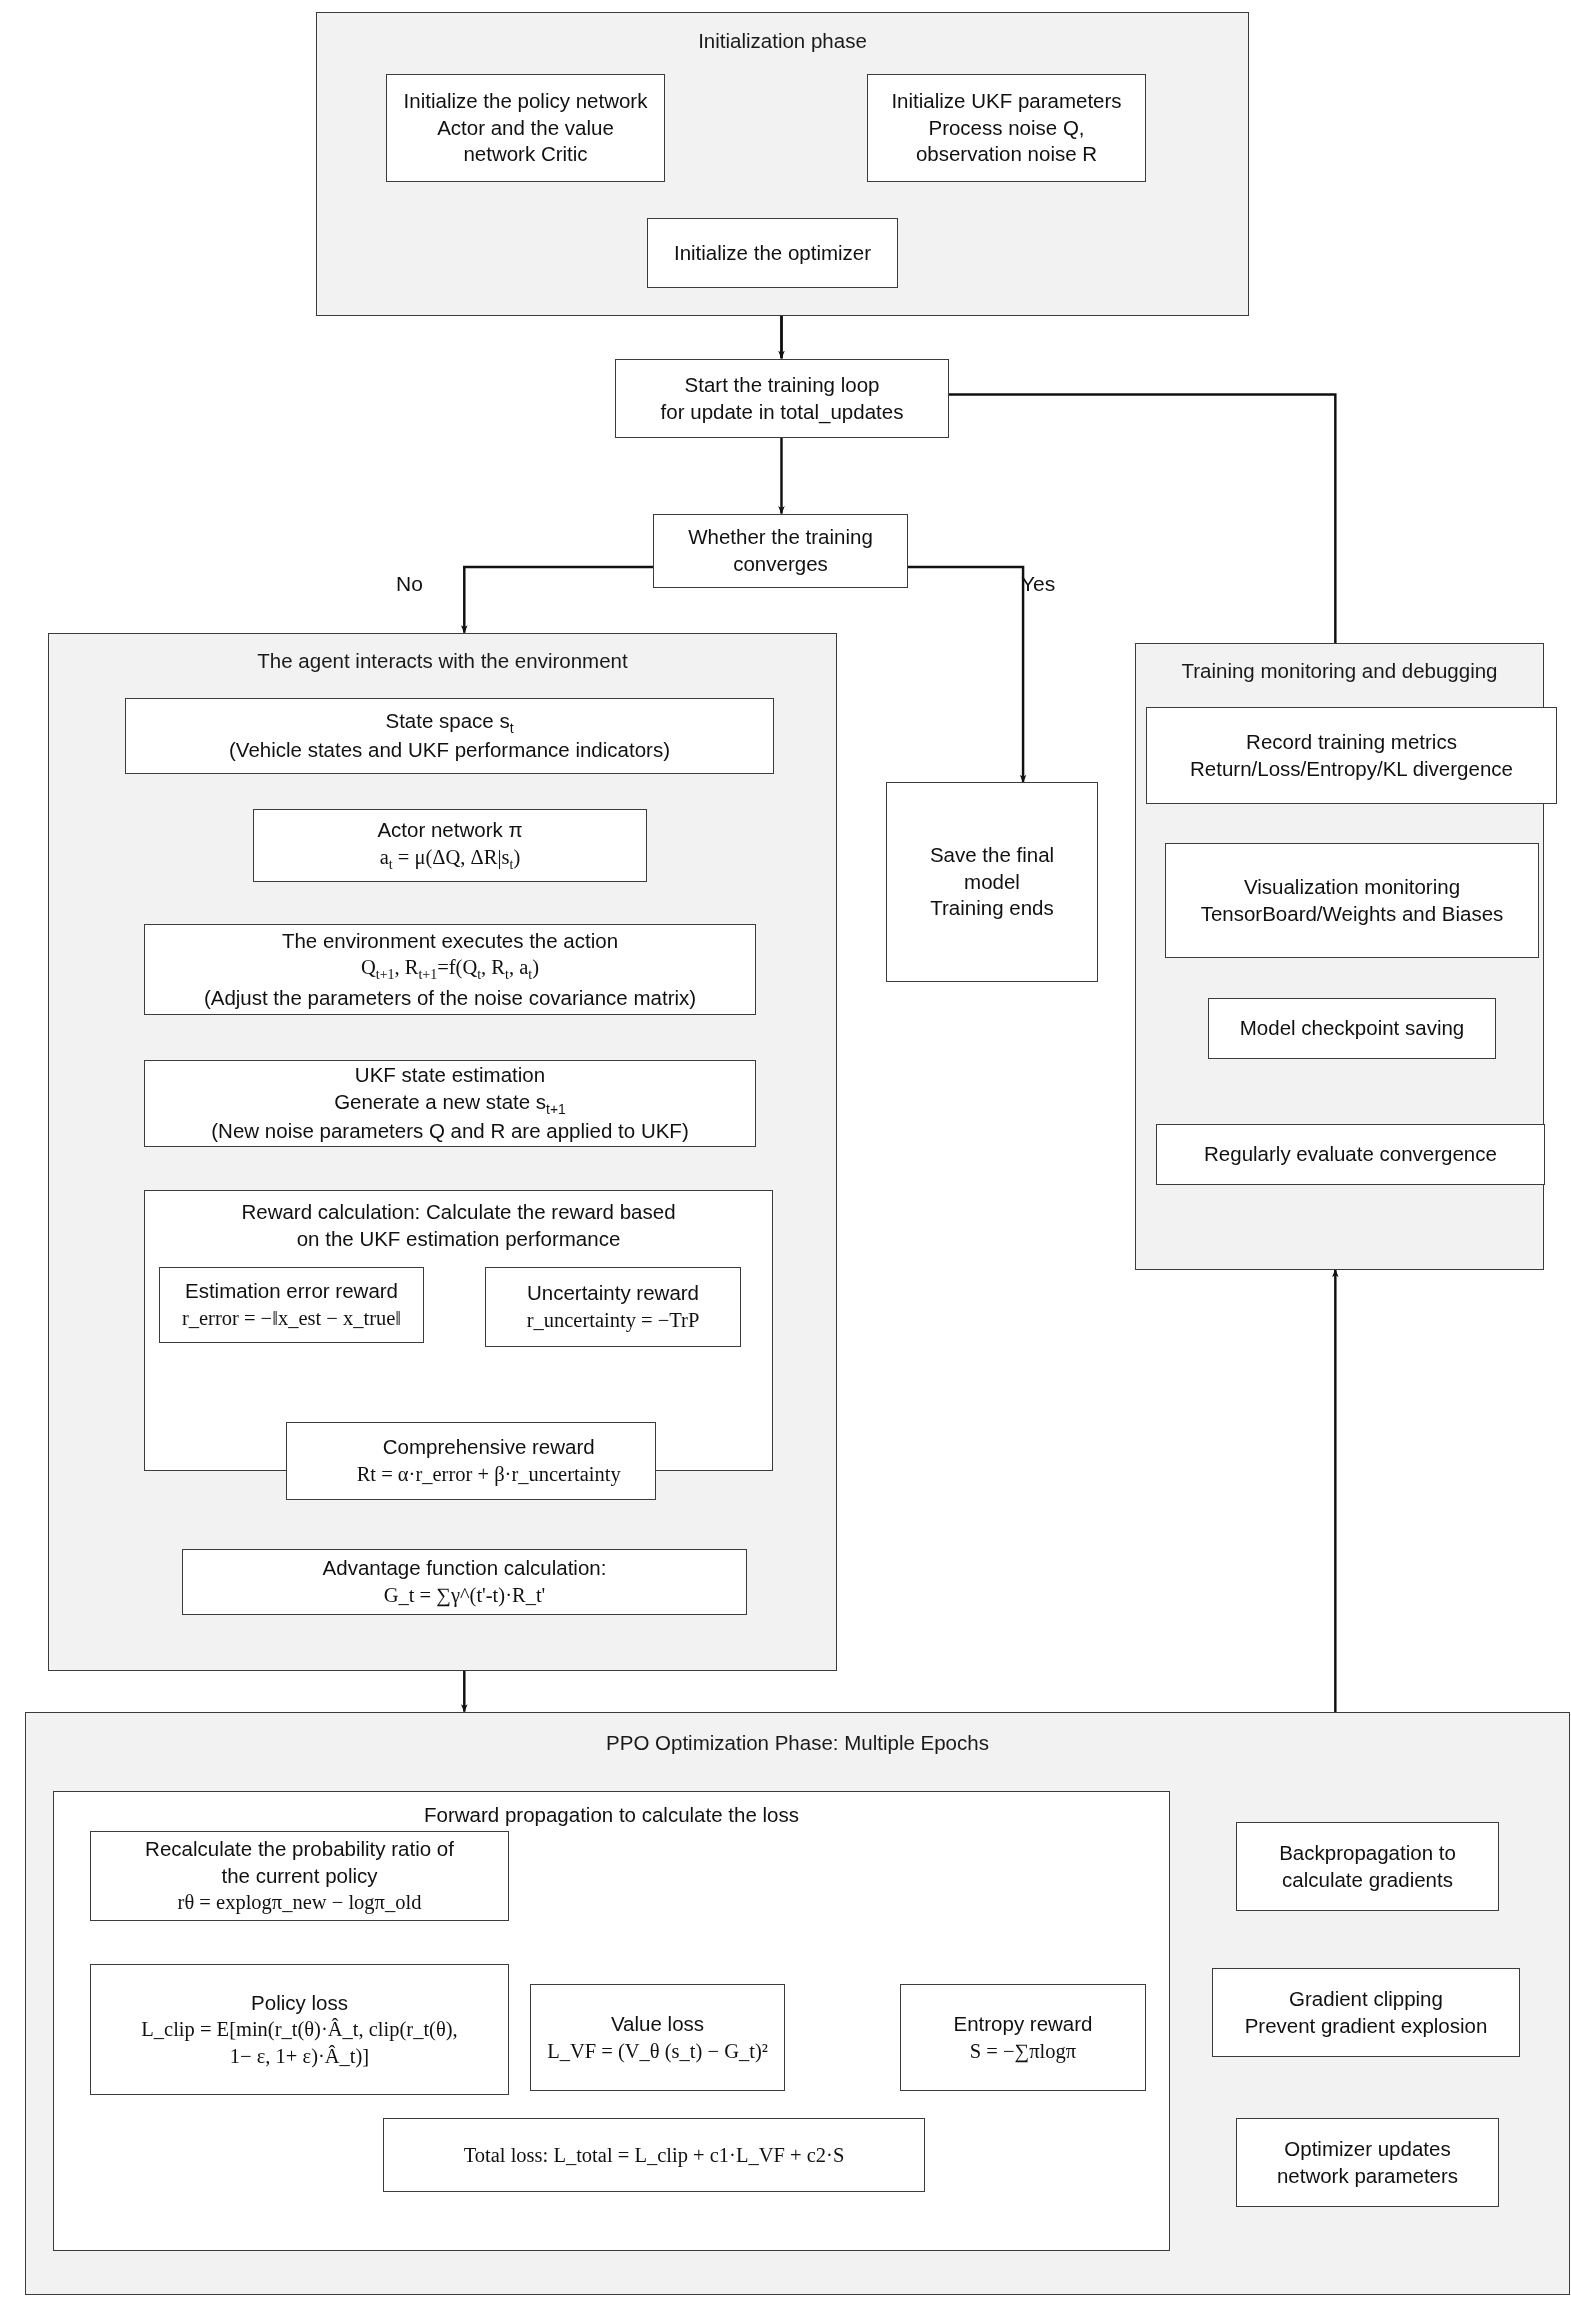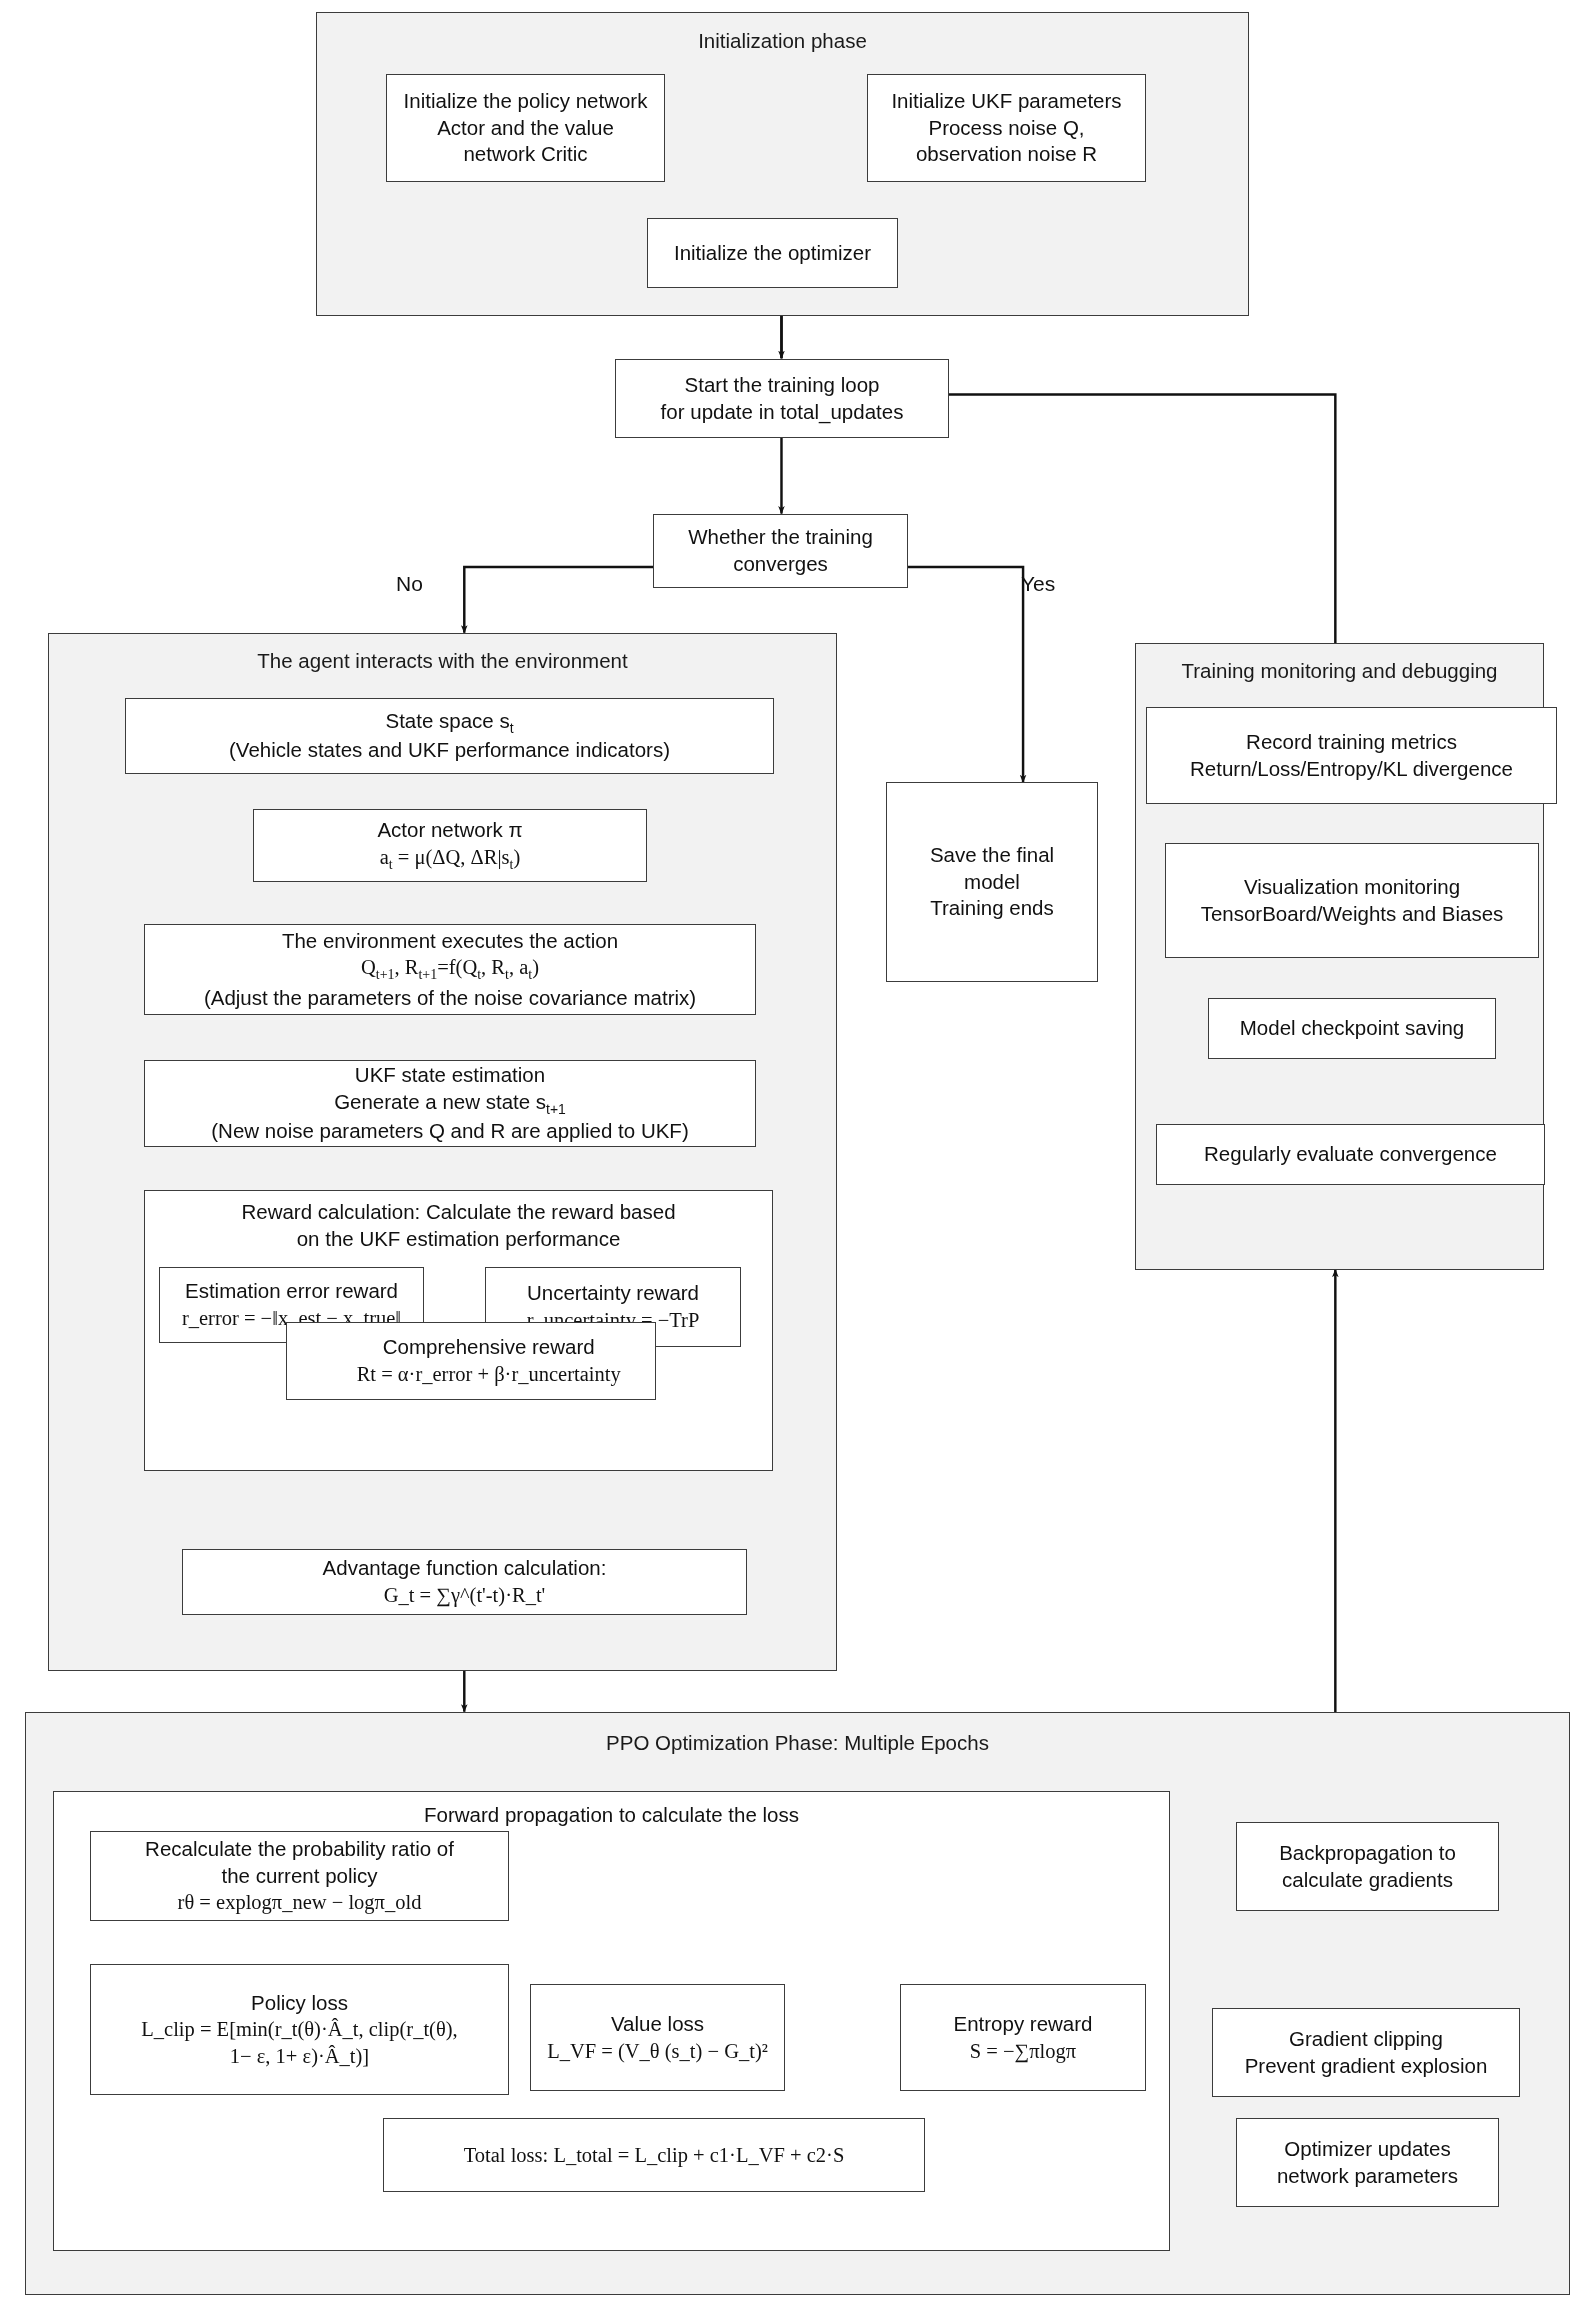--- a/index.html
+++ b/index.html
@@ -185,7 +185,7 @@
     </div>
   </div>
 
-  <div class="node sub" style="left:286px;top:1322px;width:370px;height:78px;padding-left:42px;">
+  <div class="node sub" style="left:286px;top:1422px;width:370px;height:78px;padding-left:42px;">
     <div class="inner">
       <div>Comprehensive reward</div>
       <div class="mono-math">Rt = α·r_error + β·r_uncertainty</div>

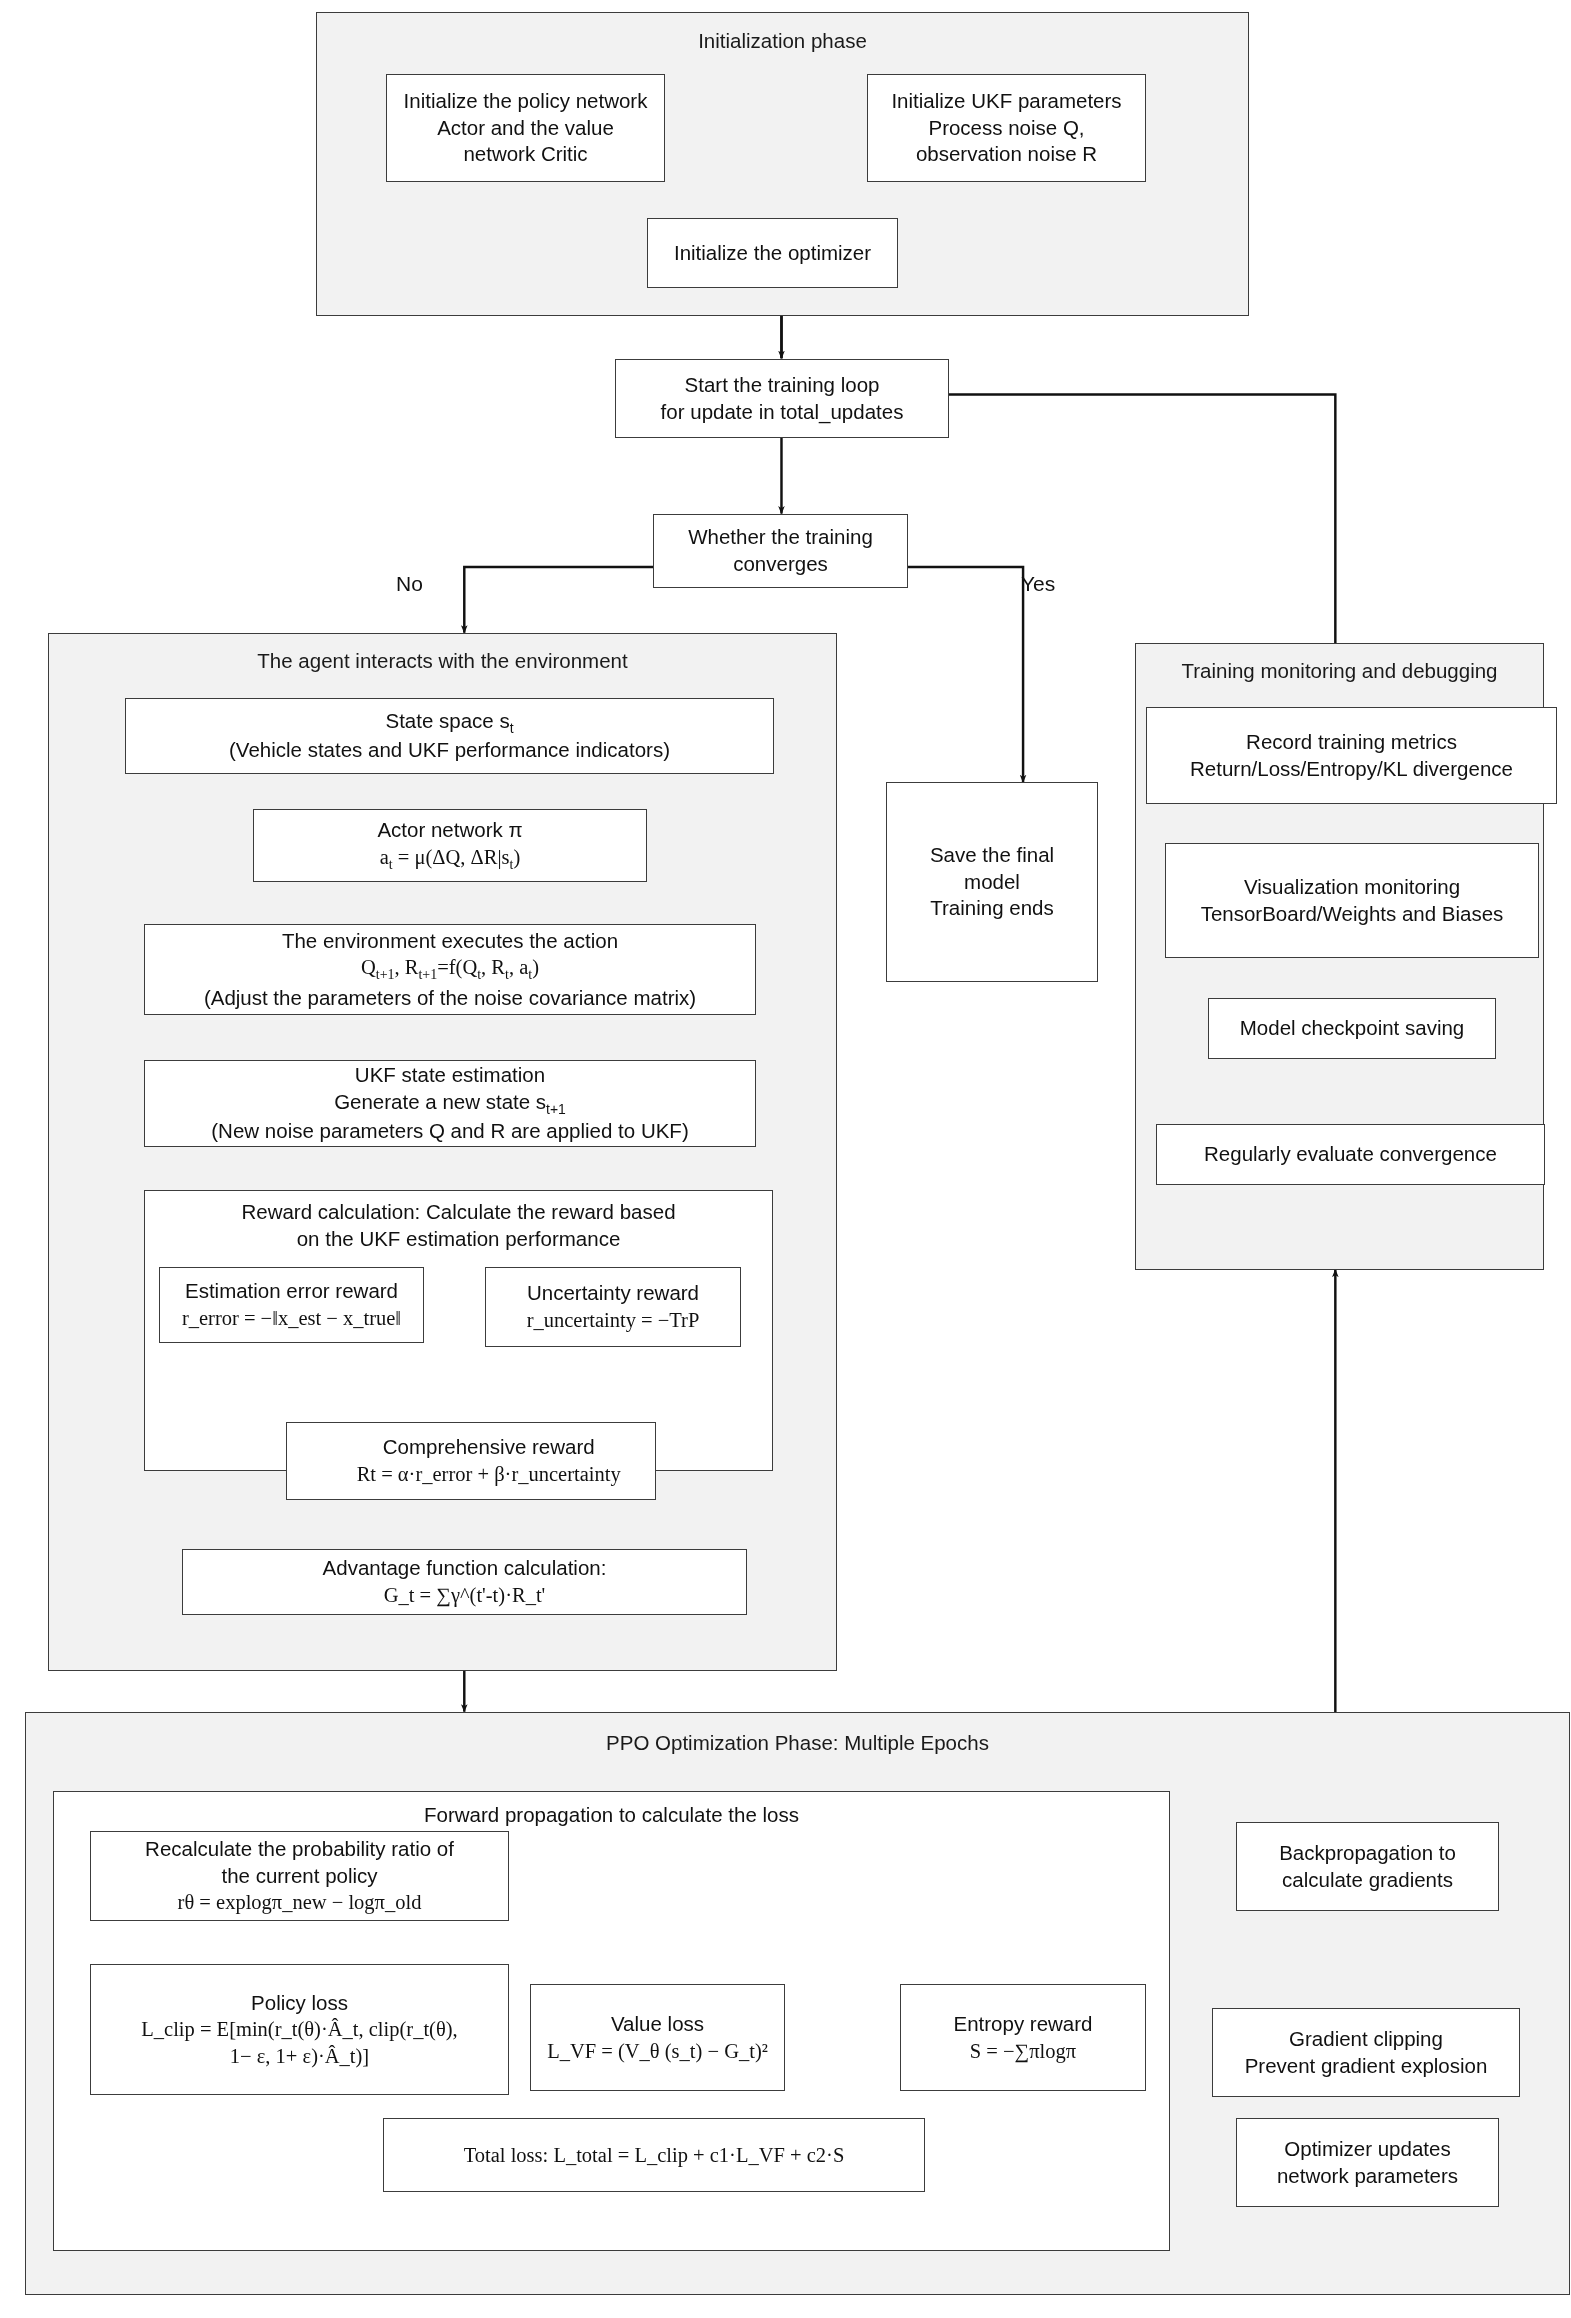--- a/index.html
+++ b/index.html
@@ -282,7 +282,7 @@
     </div>
   </div>
 
-  <div class="node" style="left:1212px;top:1968px;width:308px;height:89px;margin-top:40px;">
+  <div class="node" style="left:1212px;top:1968px;width:308px;height:89px;">
     <div class="inner">
       <div>Gradient clipping</div>
       <div>Prevent gradient explosion</div>

